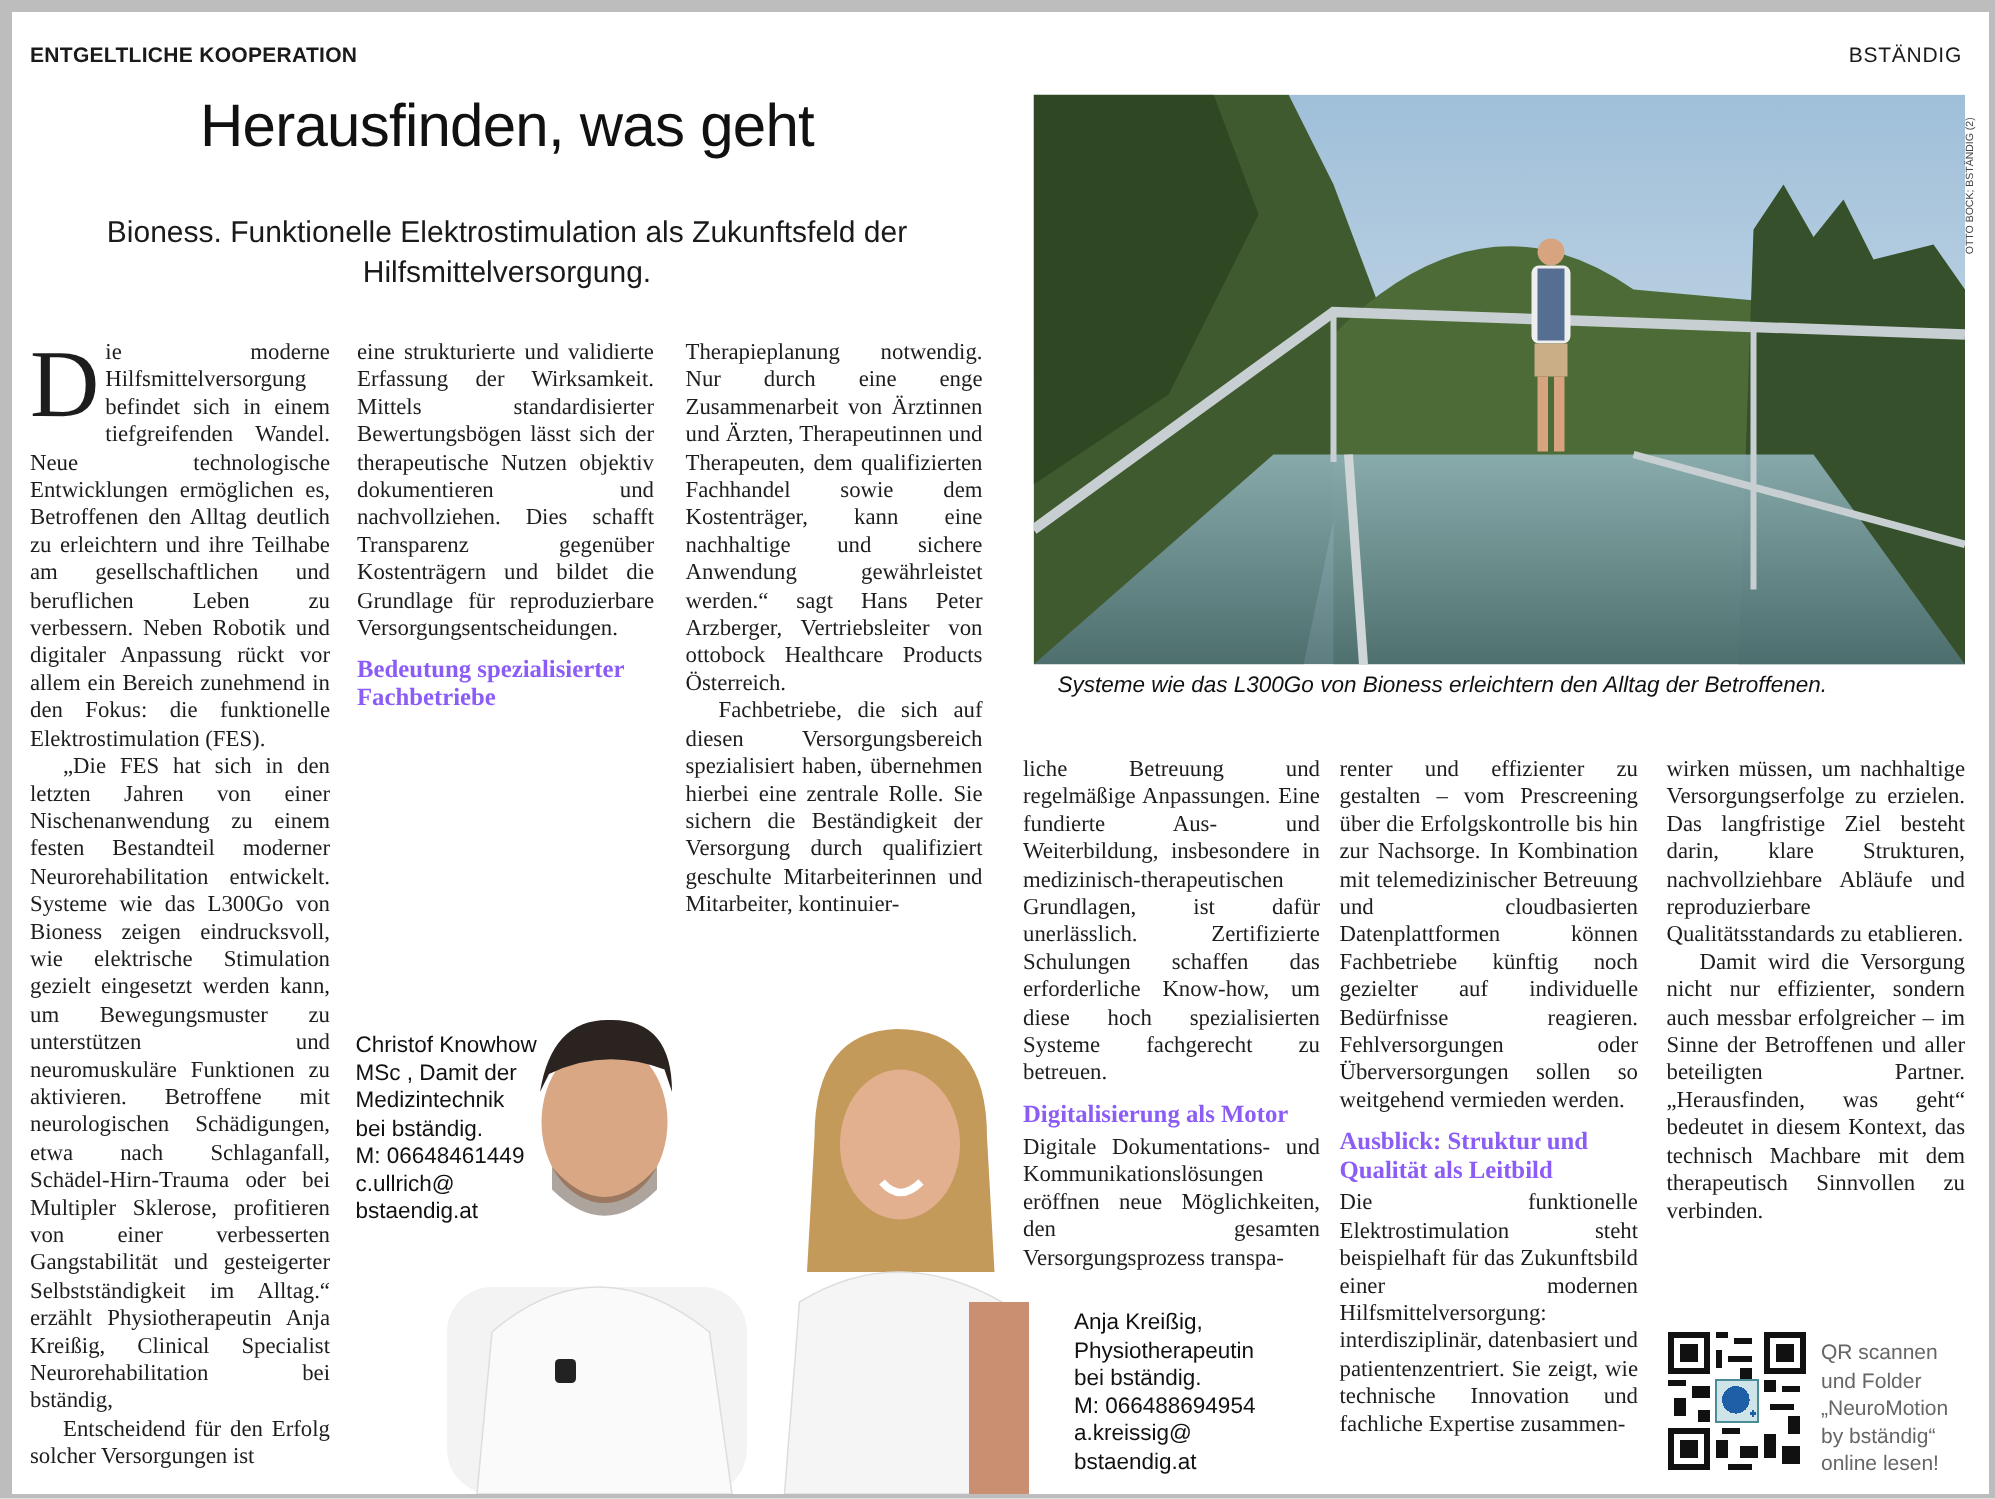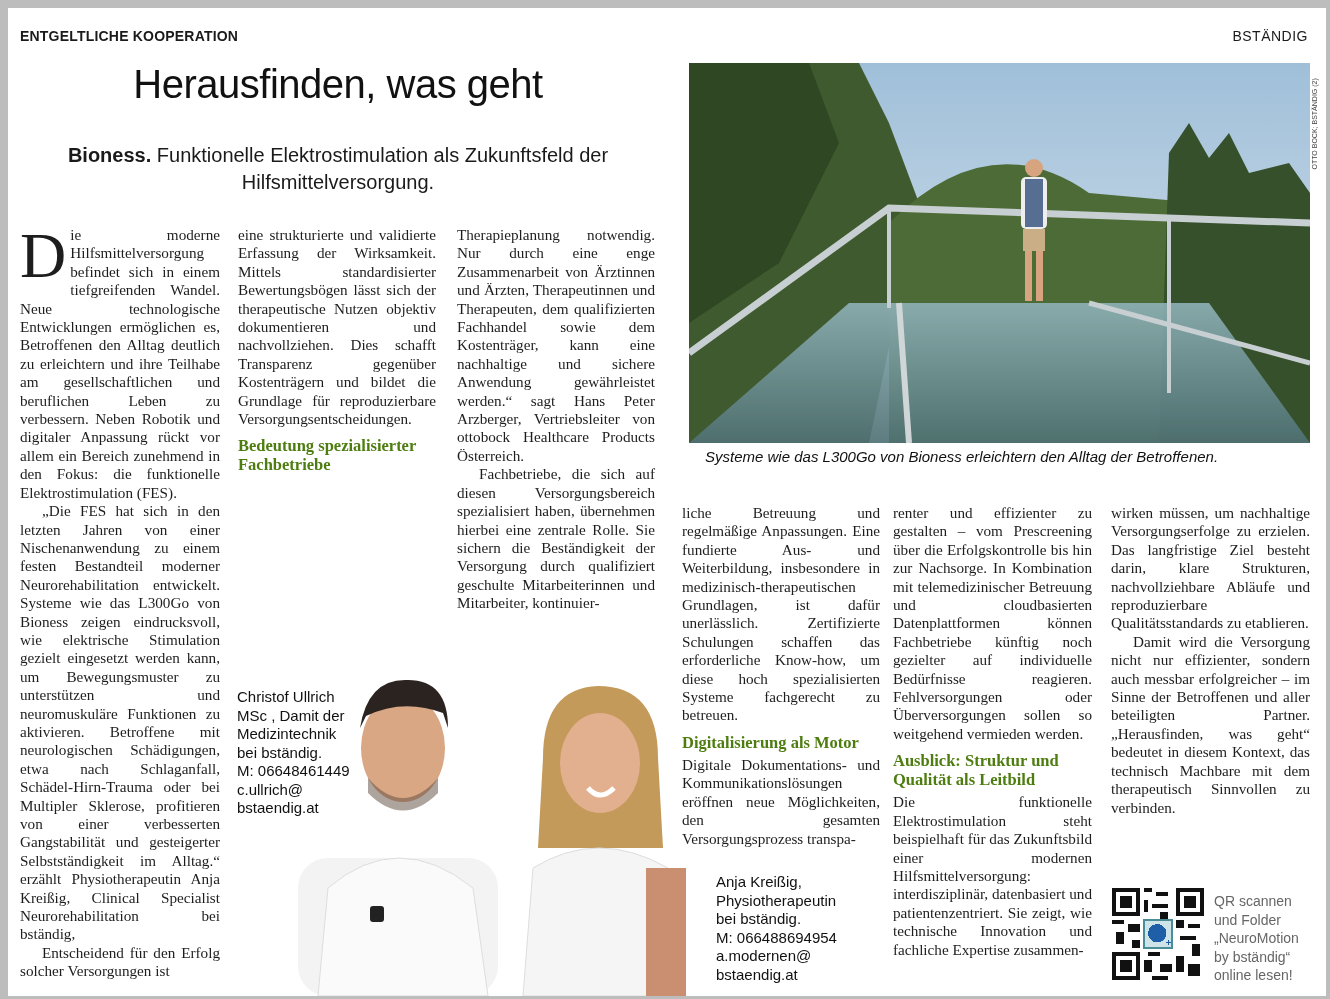--- a/index.html
+++ b/index.html
@@ -12,7 +12,7 @@
   .brand { right:18px; top:20px; font-size:14px; letter-spacing:0.5px; color:#1a1a1a; }
   .headline { left:0; width:660px; top:54px; text-align:center; font-size:40px; color:#111; letter-spacing:-0.5px; }
   .subhead { left:30px; width:600px; top:134px; text-align:center; font-size:20px; line-height:27px; color:#1a1a1a; }
-  .subhead b { font-weight:bold; }
+  .subhead b { font-weight:normal; }
   .col { position:absolute; font-size:15.2px; line-height:18.4px; color:#1d1d1d; text-align:justify; hyphens:manual; }
   .col p { margin:0; }
   .col p.indent { text-indent:22px; }

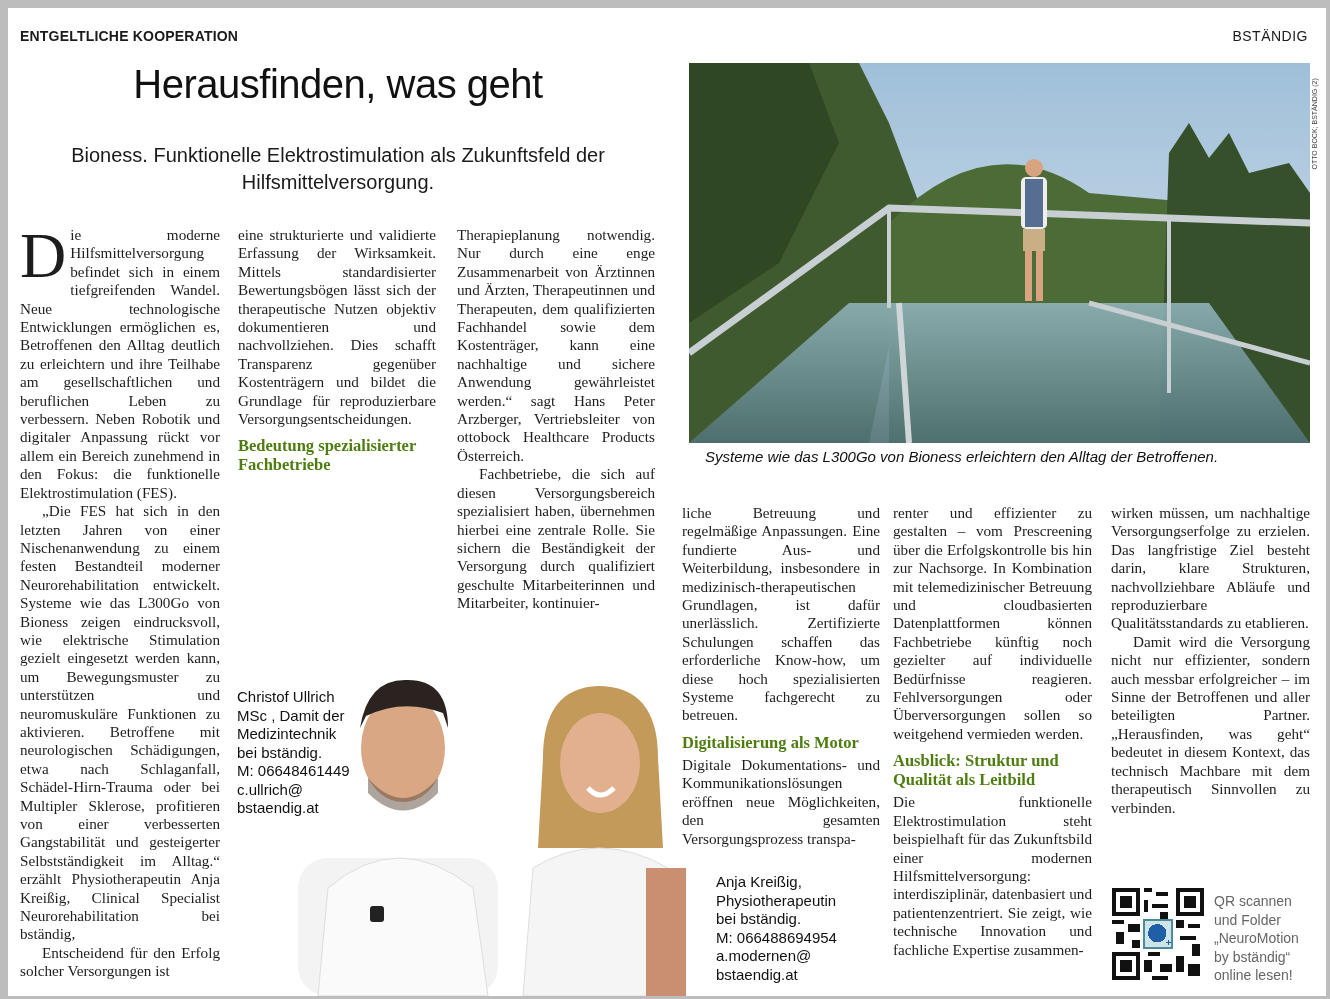--- a/index.html
+++ b/index.html
@@ -17,7 +17,7 @@
   .col p { margin:0; }
   .col p.indent { text-indent:22px; }
   .dropcap { float:left; font-size:64px; line-height:52px; margin:4px 4px 0 0; font-family:"Liberation Serif",serif; }
-  .sub { font-weight:bold; font-size:16.5px; line-height:19px; margin:8px 0 4px; text-align:left; color:#4d7c0f; }
+  .sub { font-weight:bold; font-size:16.5px; line-height:19px; margin:8px 0 4px; text-align:left; color:#8b5cf6; }
   .photo { left:681px; top:55px; width:621px; height:380px; overflow:hidden; }
   .caption { left:697px; top:440px; font-size:15px; color:#111;font-style:italic; }
   .credit { left:1300px; top:60px; width:14px; height:110px; }

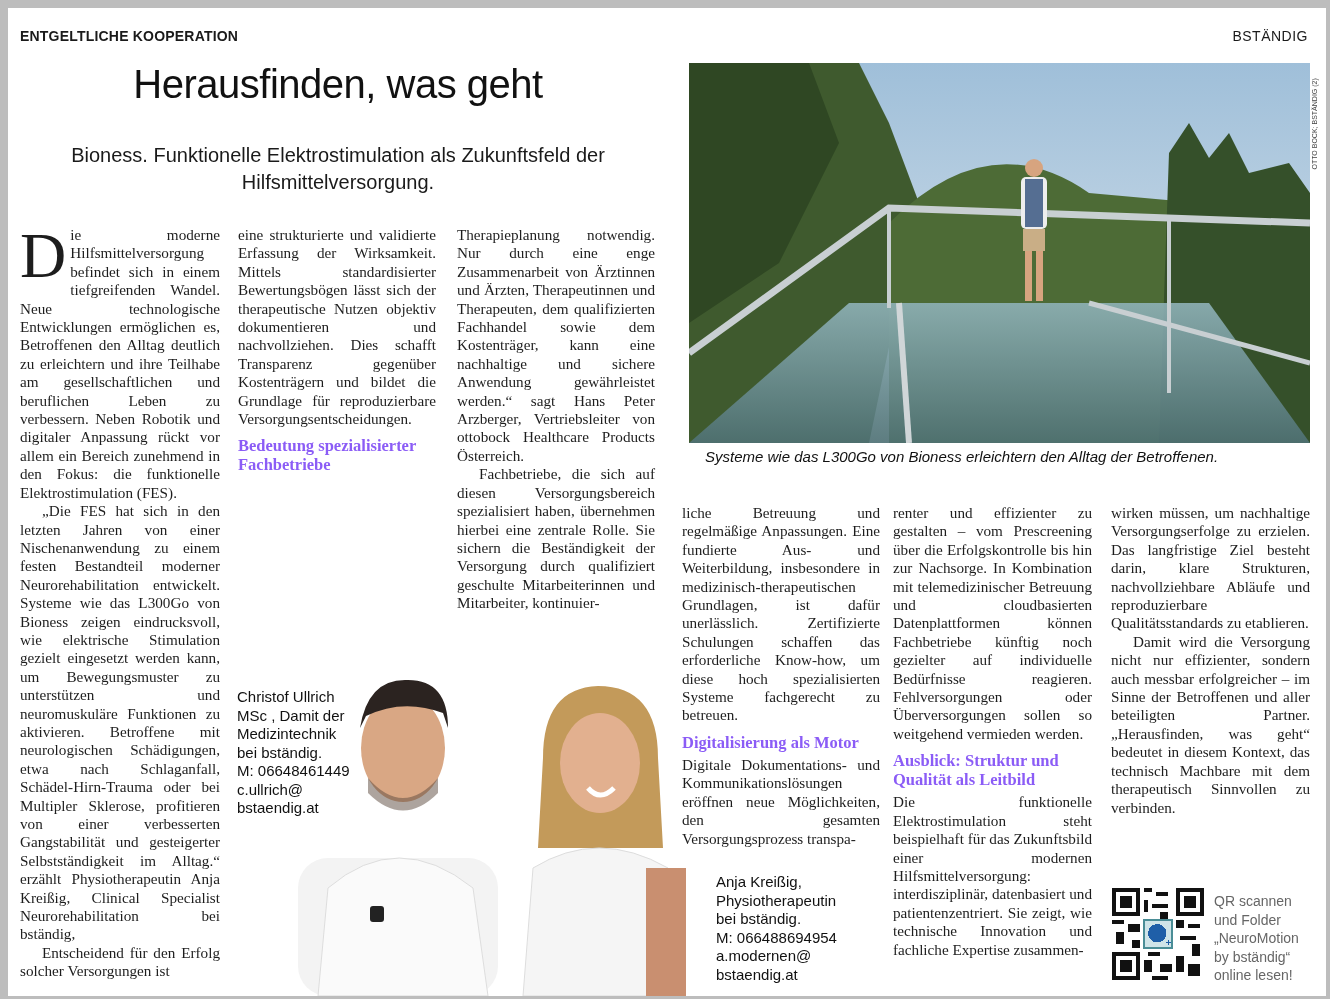--- a/index.html
+++ b/index.html
@@ -126,7 +126,7 @@
   </div>
 
   <div class="abs sans contact" style="left:229px; top:680px;">
-    <div>Christof Ullrich</div>
+    <div>Christof Knowhow</div>
     <div>MSc , Damit der</div>
     <div>Medizintechnik</div>
     <div>bei bständig.</div>

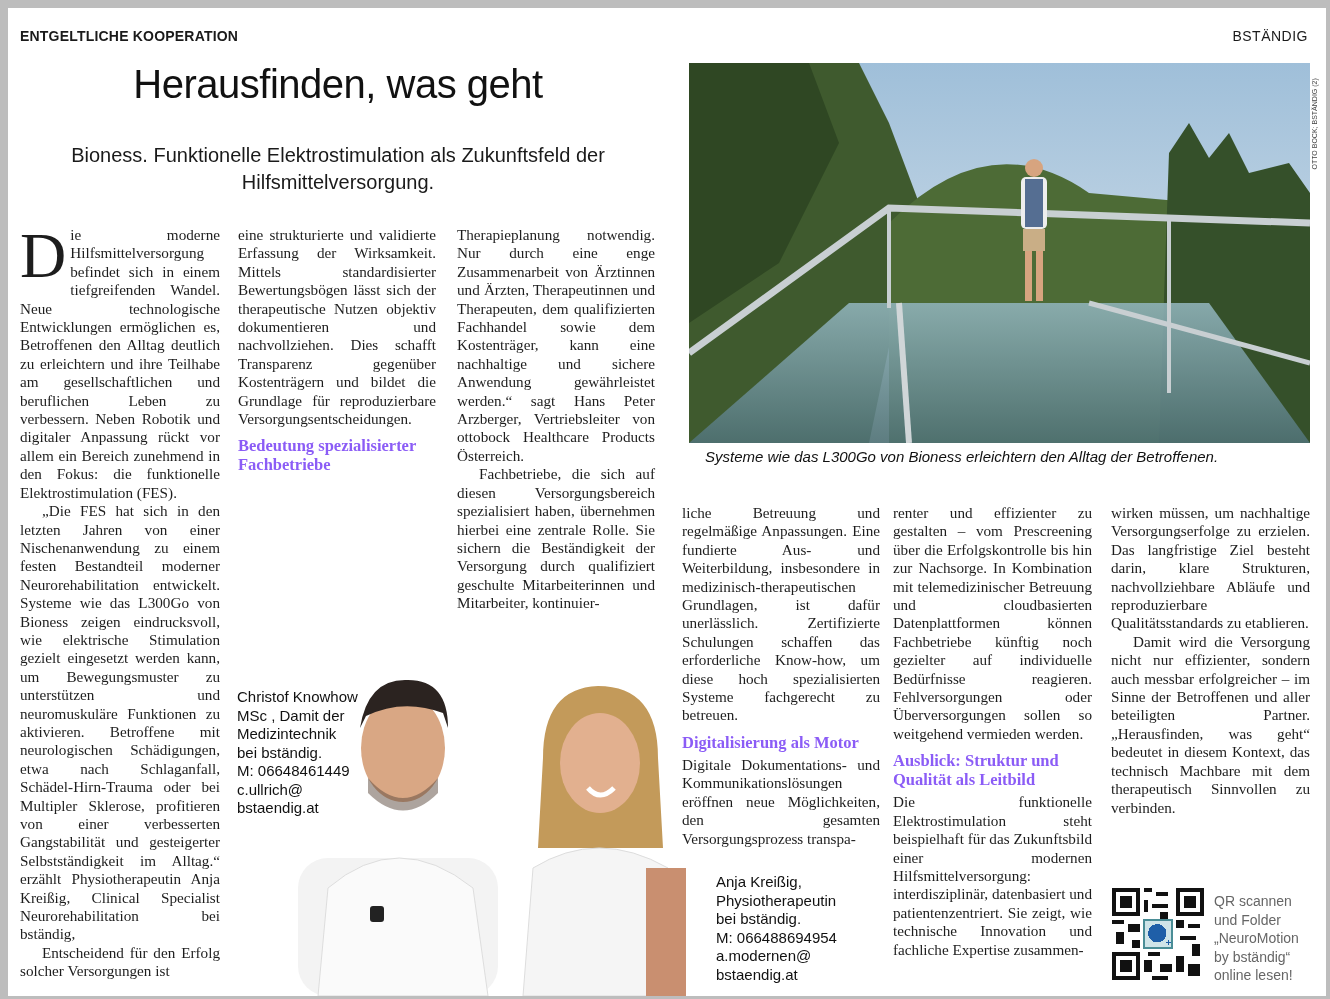--- a/index.html
+++ b/index.html
@@ -140,7 +140,7 @@
     <div>Physiotherapeutin</div>
     <div>bei bständig.</div>
     <div>M: 066488694954</div>
-    <div>a.modernen@</div>
+    <div>a.kreissig@</div>
     <div>bstaendig.at</div>
   </div>
 

